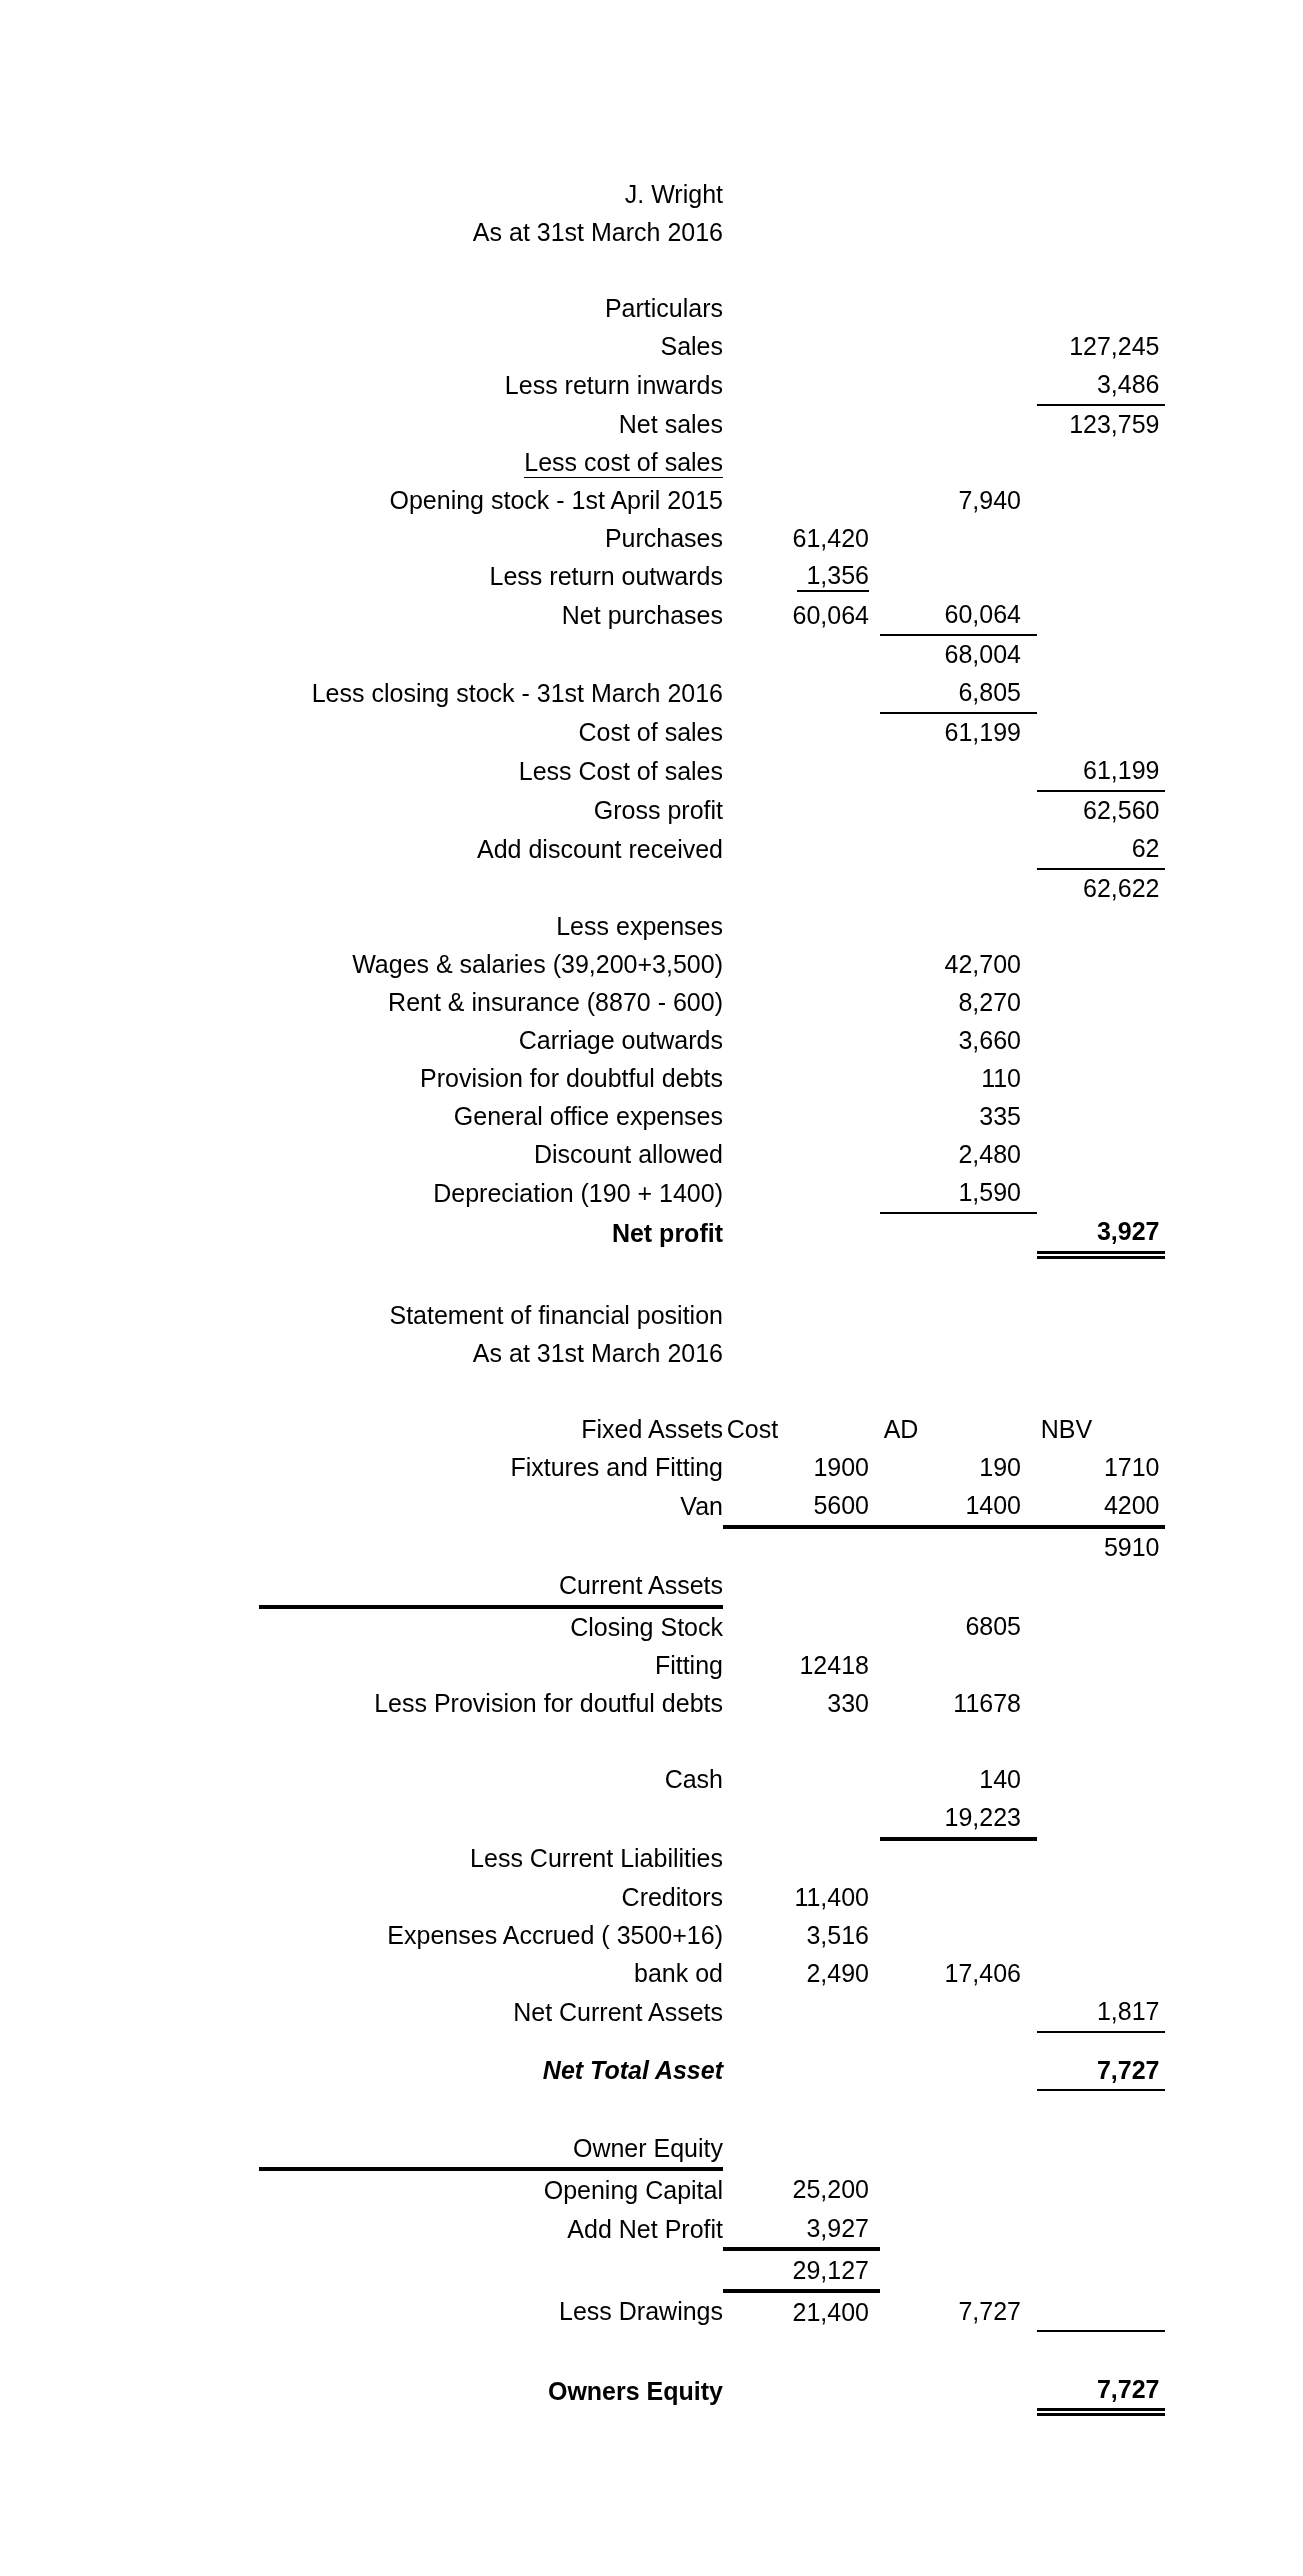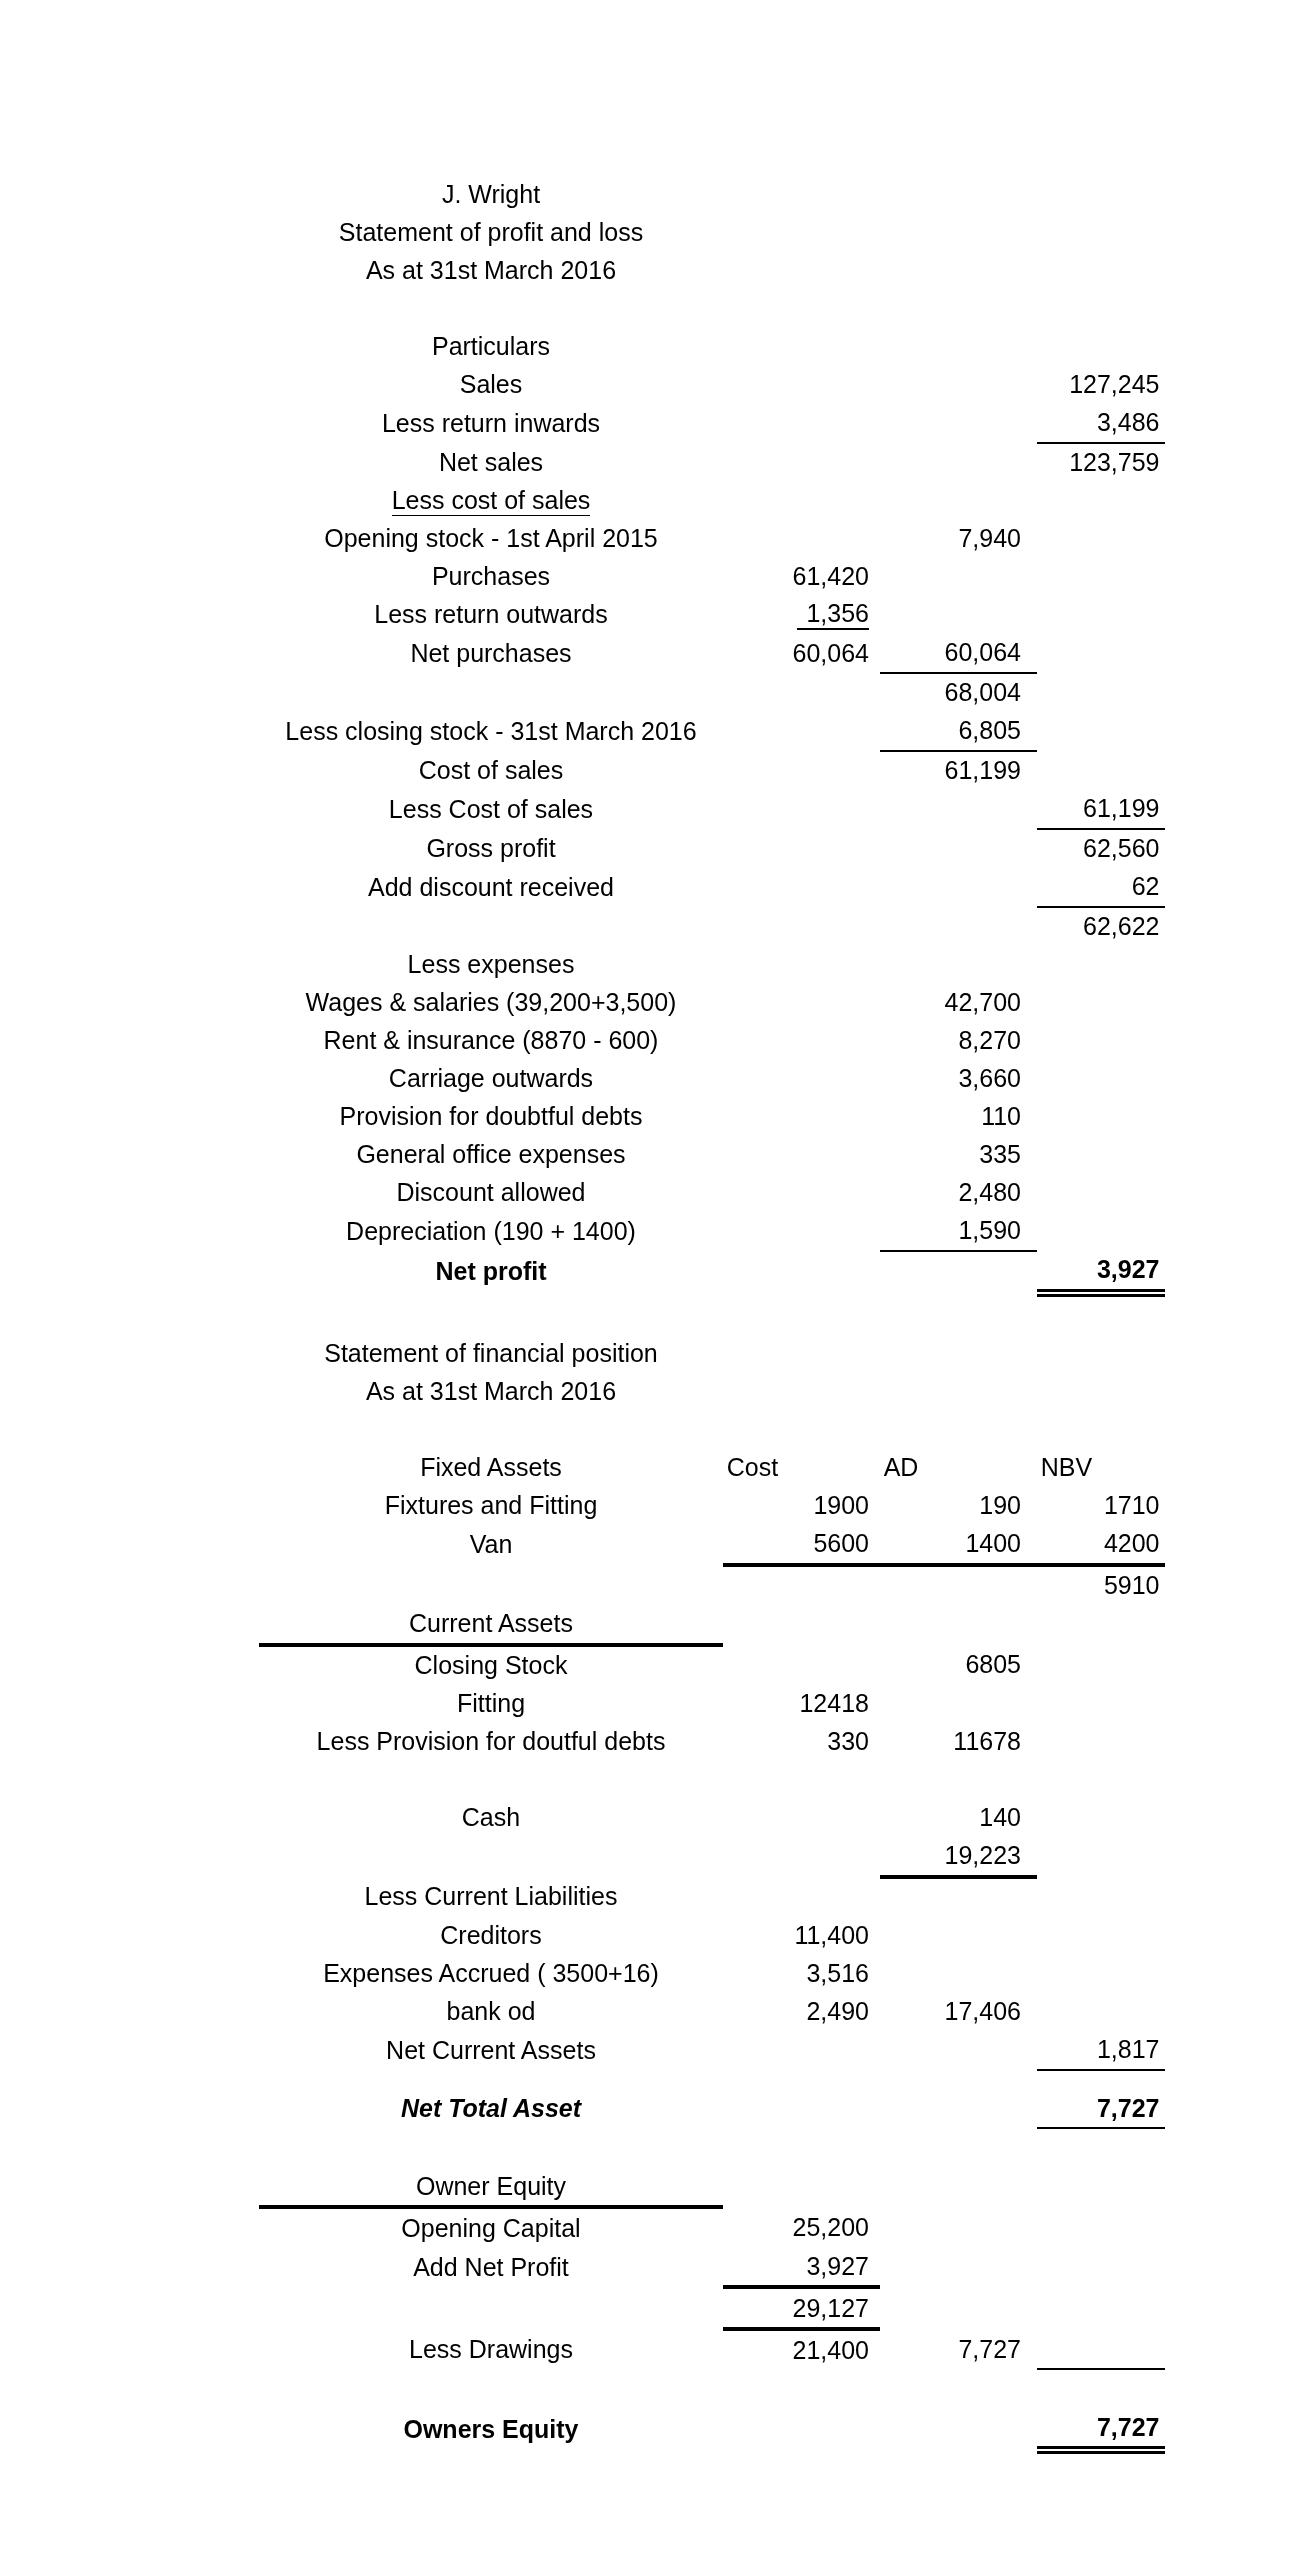--- a/index.html
+++ b/index.html
@@ -32,7 +32,7 @@
     white-space: nowrap;
     overflow: visible;
   }
-  .col-a { text-align: center; }
+  .col-a { text-align: right; }
   .col-b, .col-c, .col-d { text-align: right; }
   .col-b { padding-right: 11px; }
   .col-c { padding-right: 16px; }

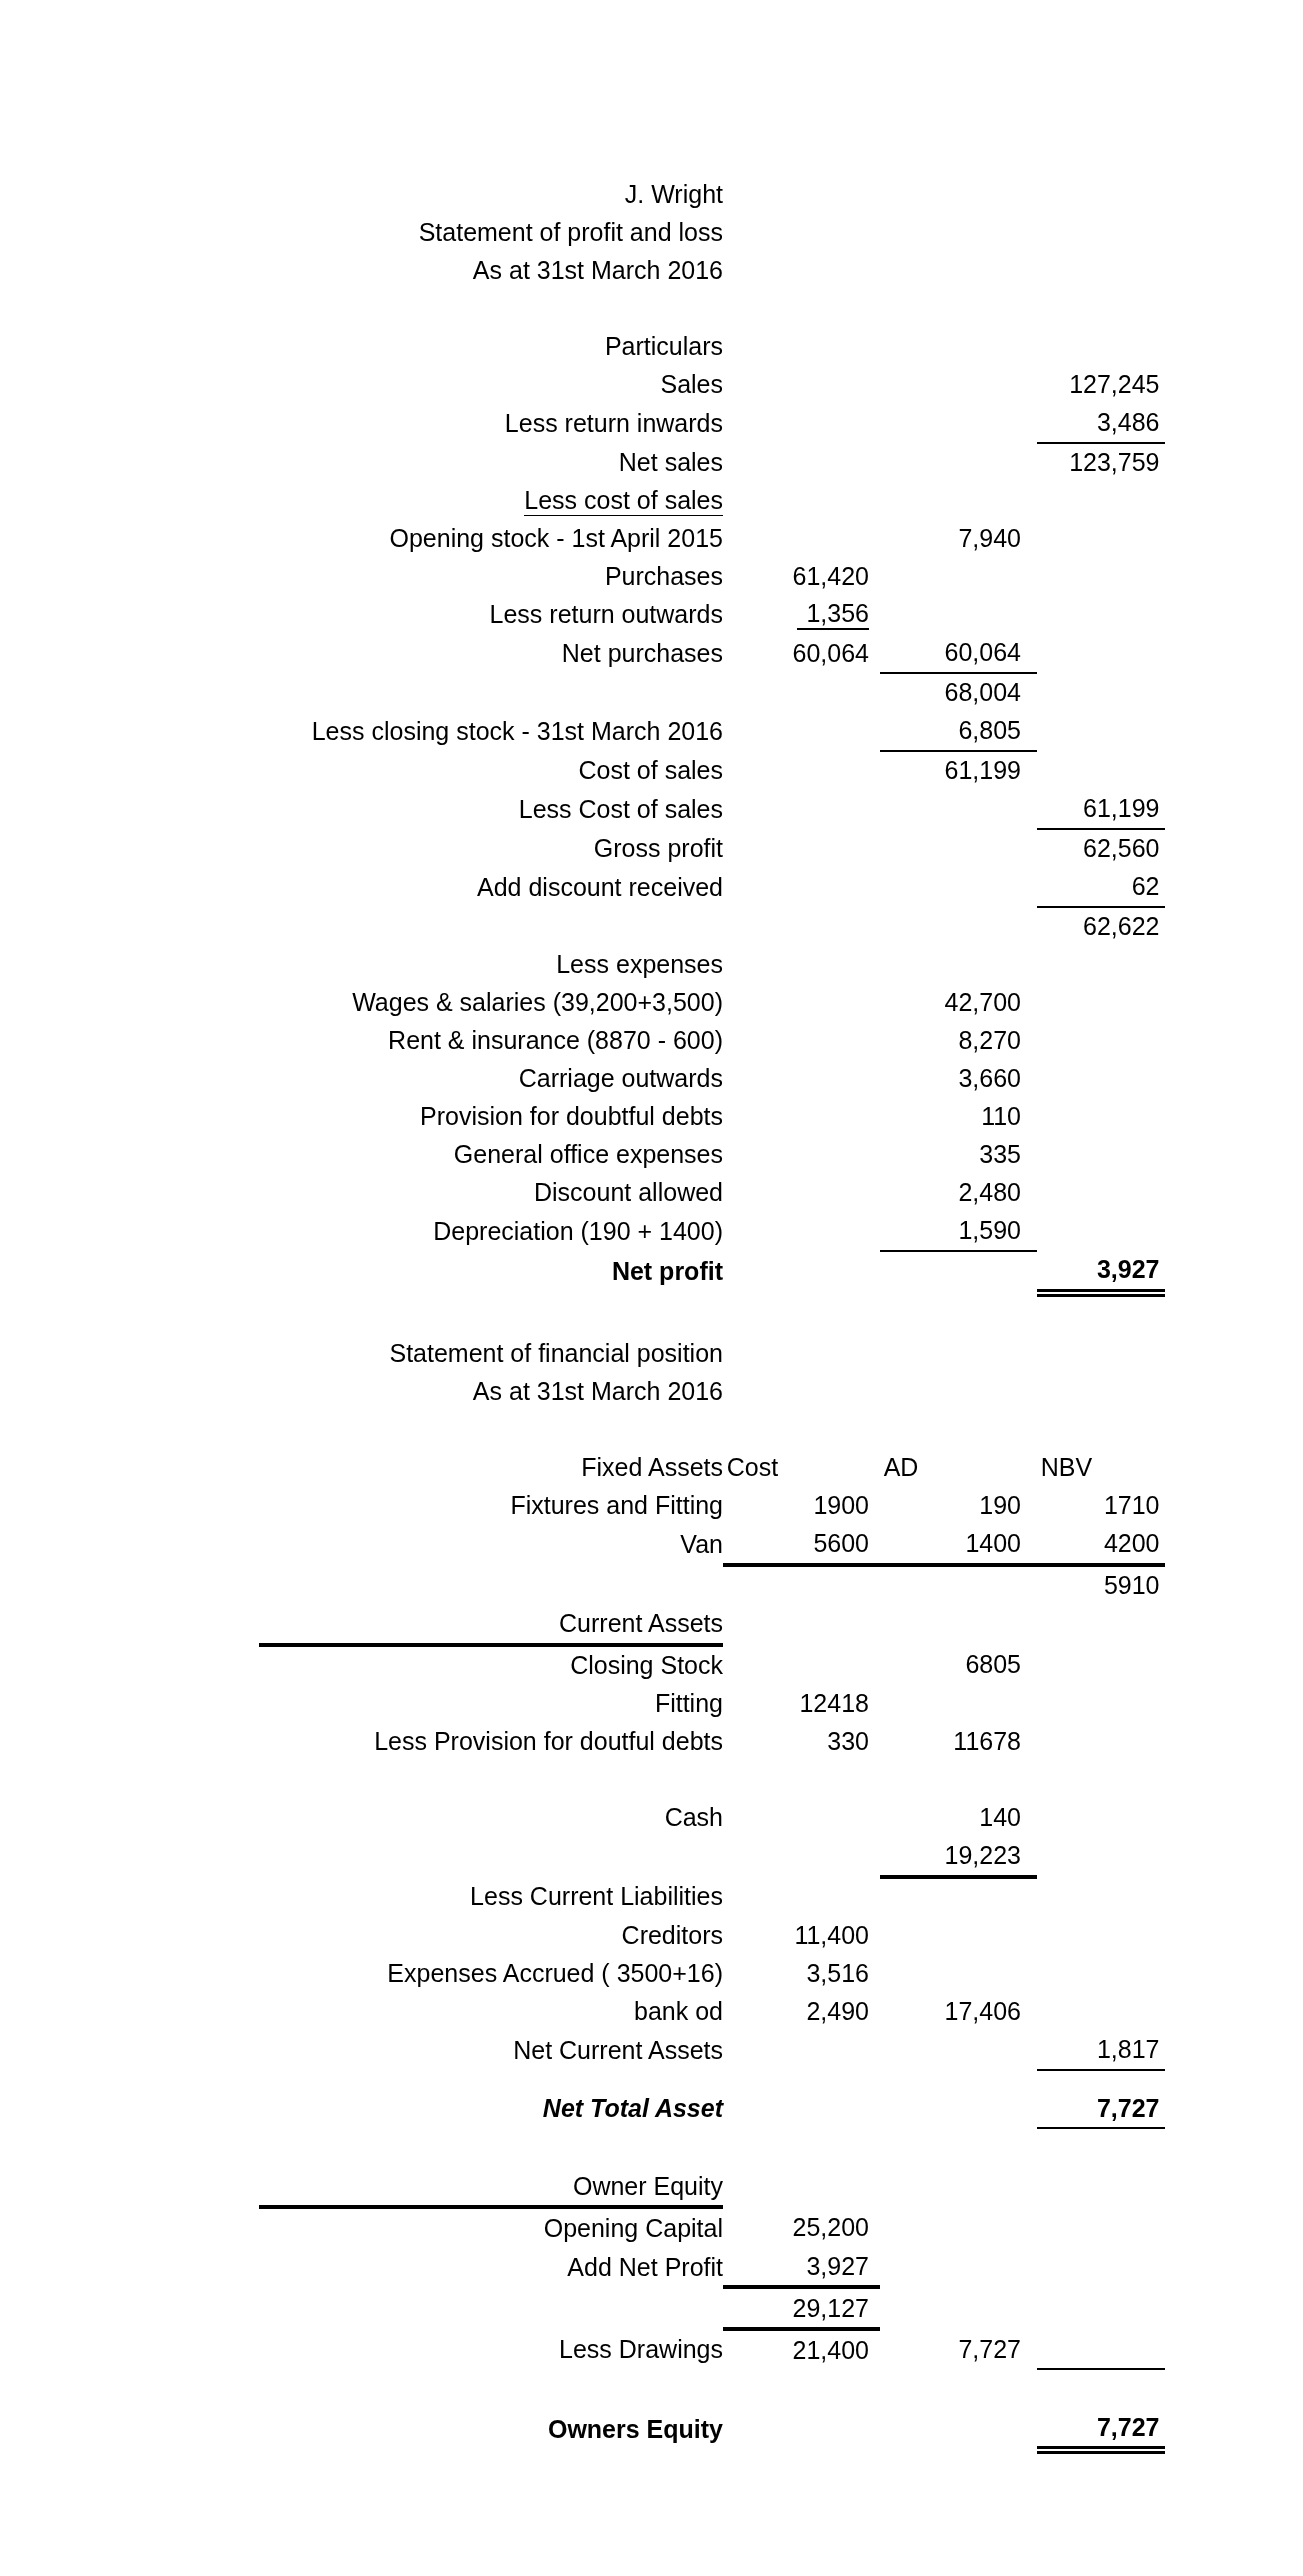--- a/index.html
+++ b/index.html
@@ -75,12 +75,6 @@
         <td class="col-d"></td>
       </tr>
       <tr>
-        <td class="col-a"><span>Statement of profit and loss</span></td>
-        <td class="col-b"></td>
-        <td class="col-c"></td>
-        <td class="col-d"></td>
-      </tr>
-      <tr>
         <td class="col-a"><span>As at 31st March 2016</span></td>
         <td class="col-b"></td>
         <td class="col-c"></td>

